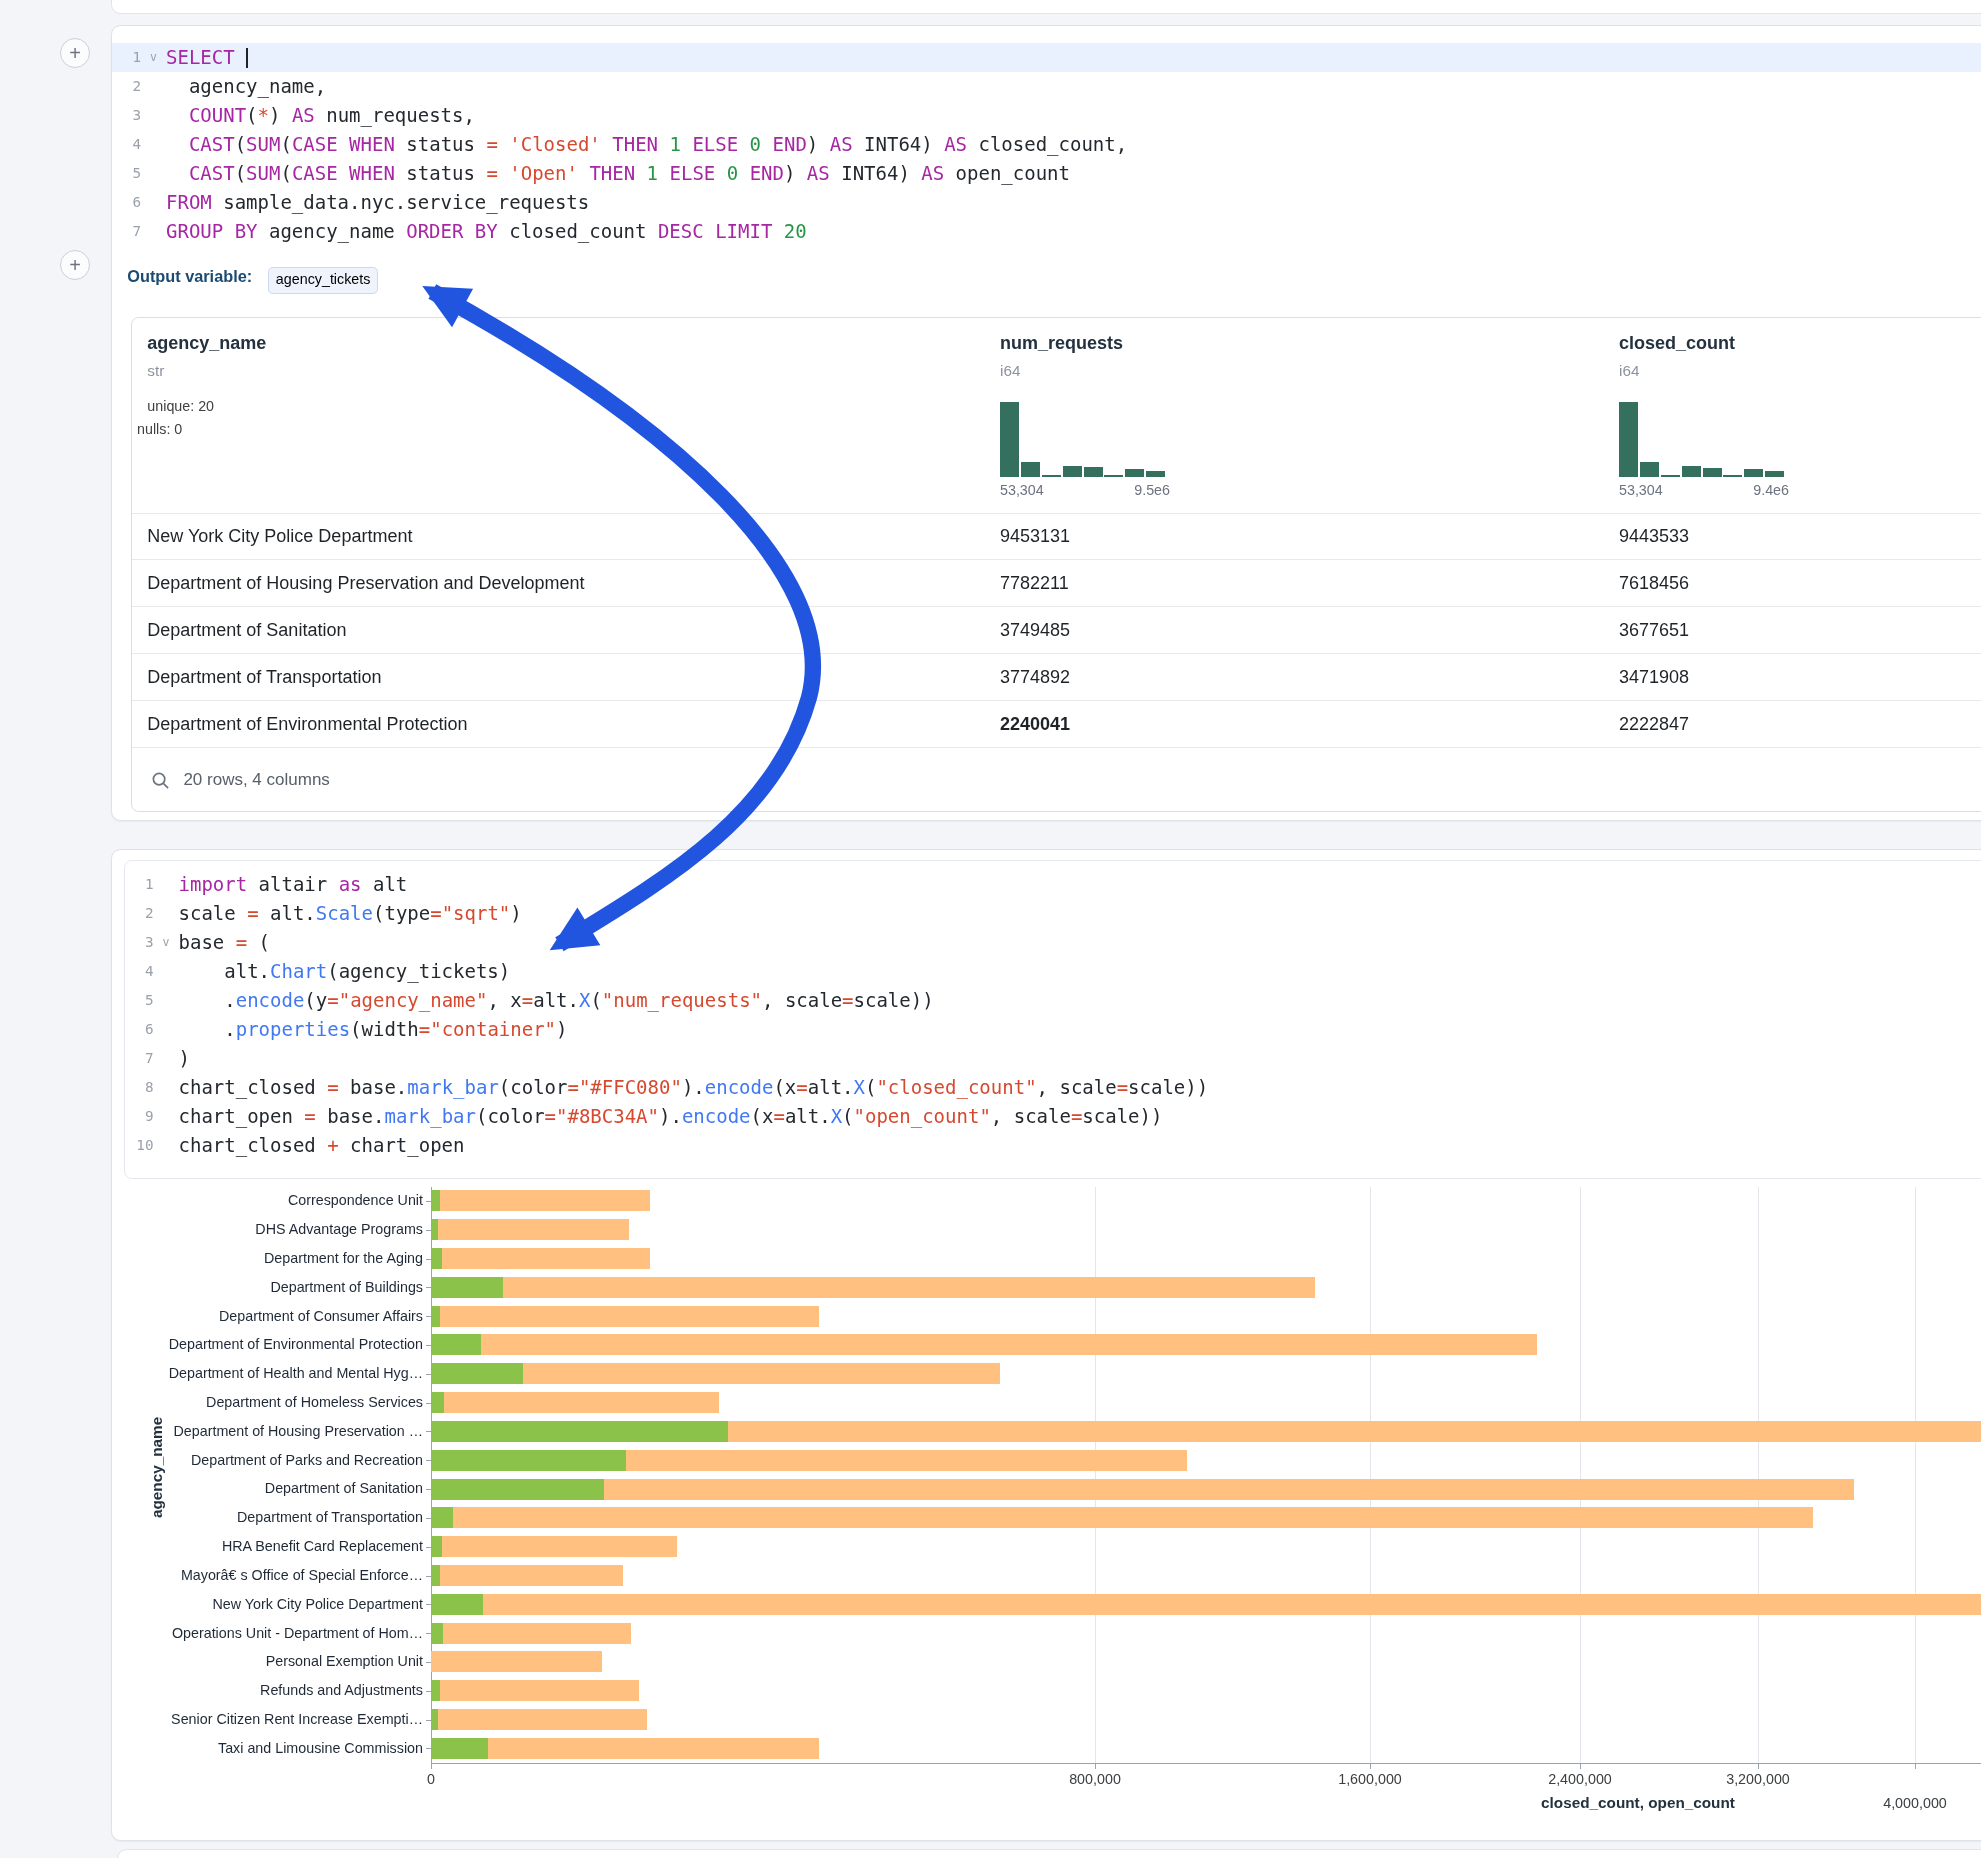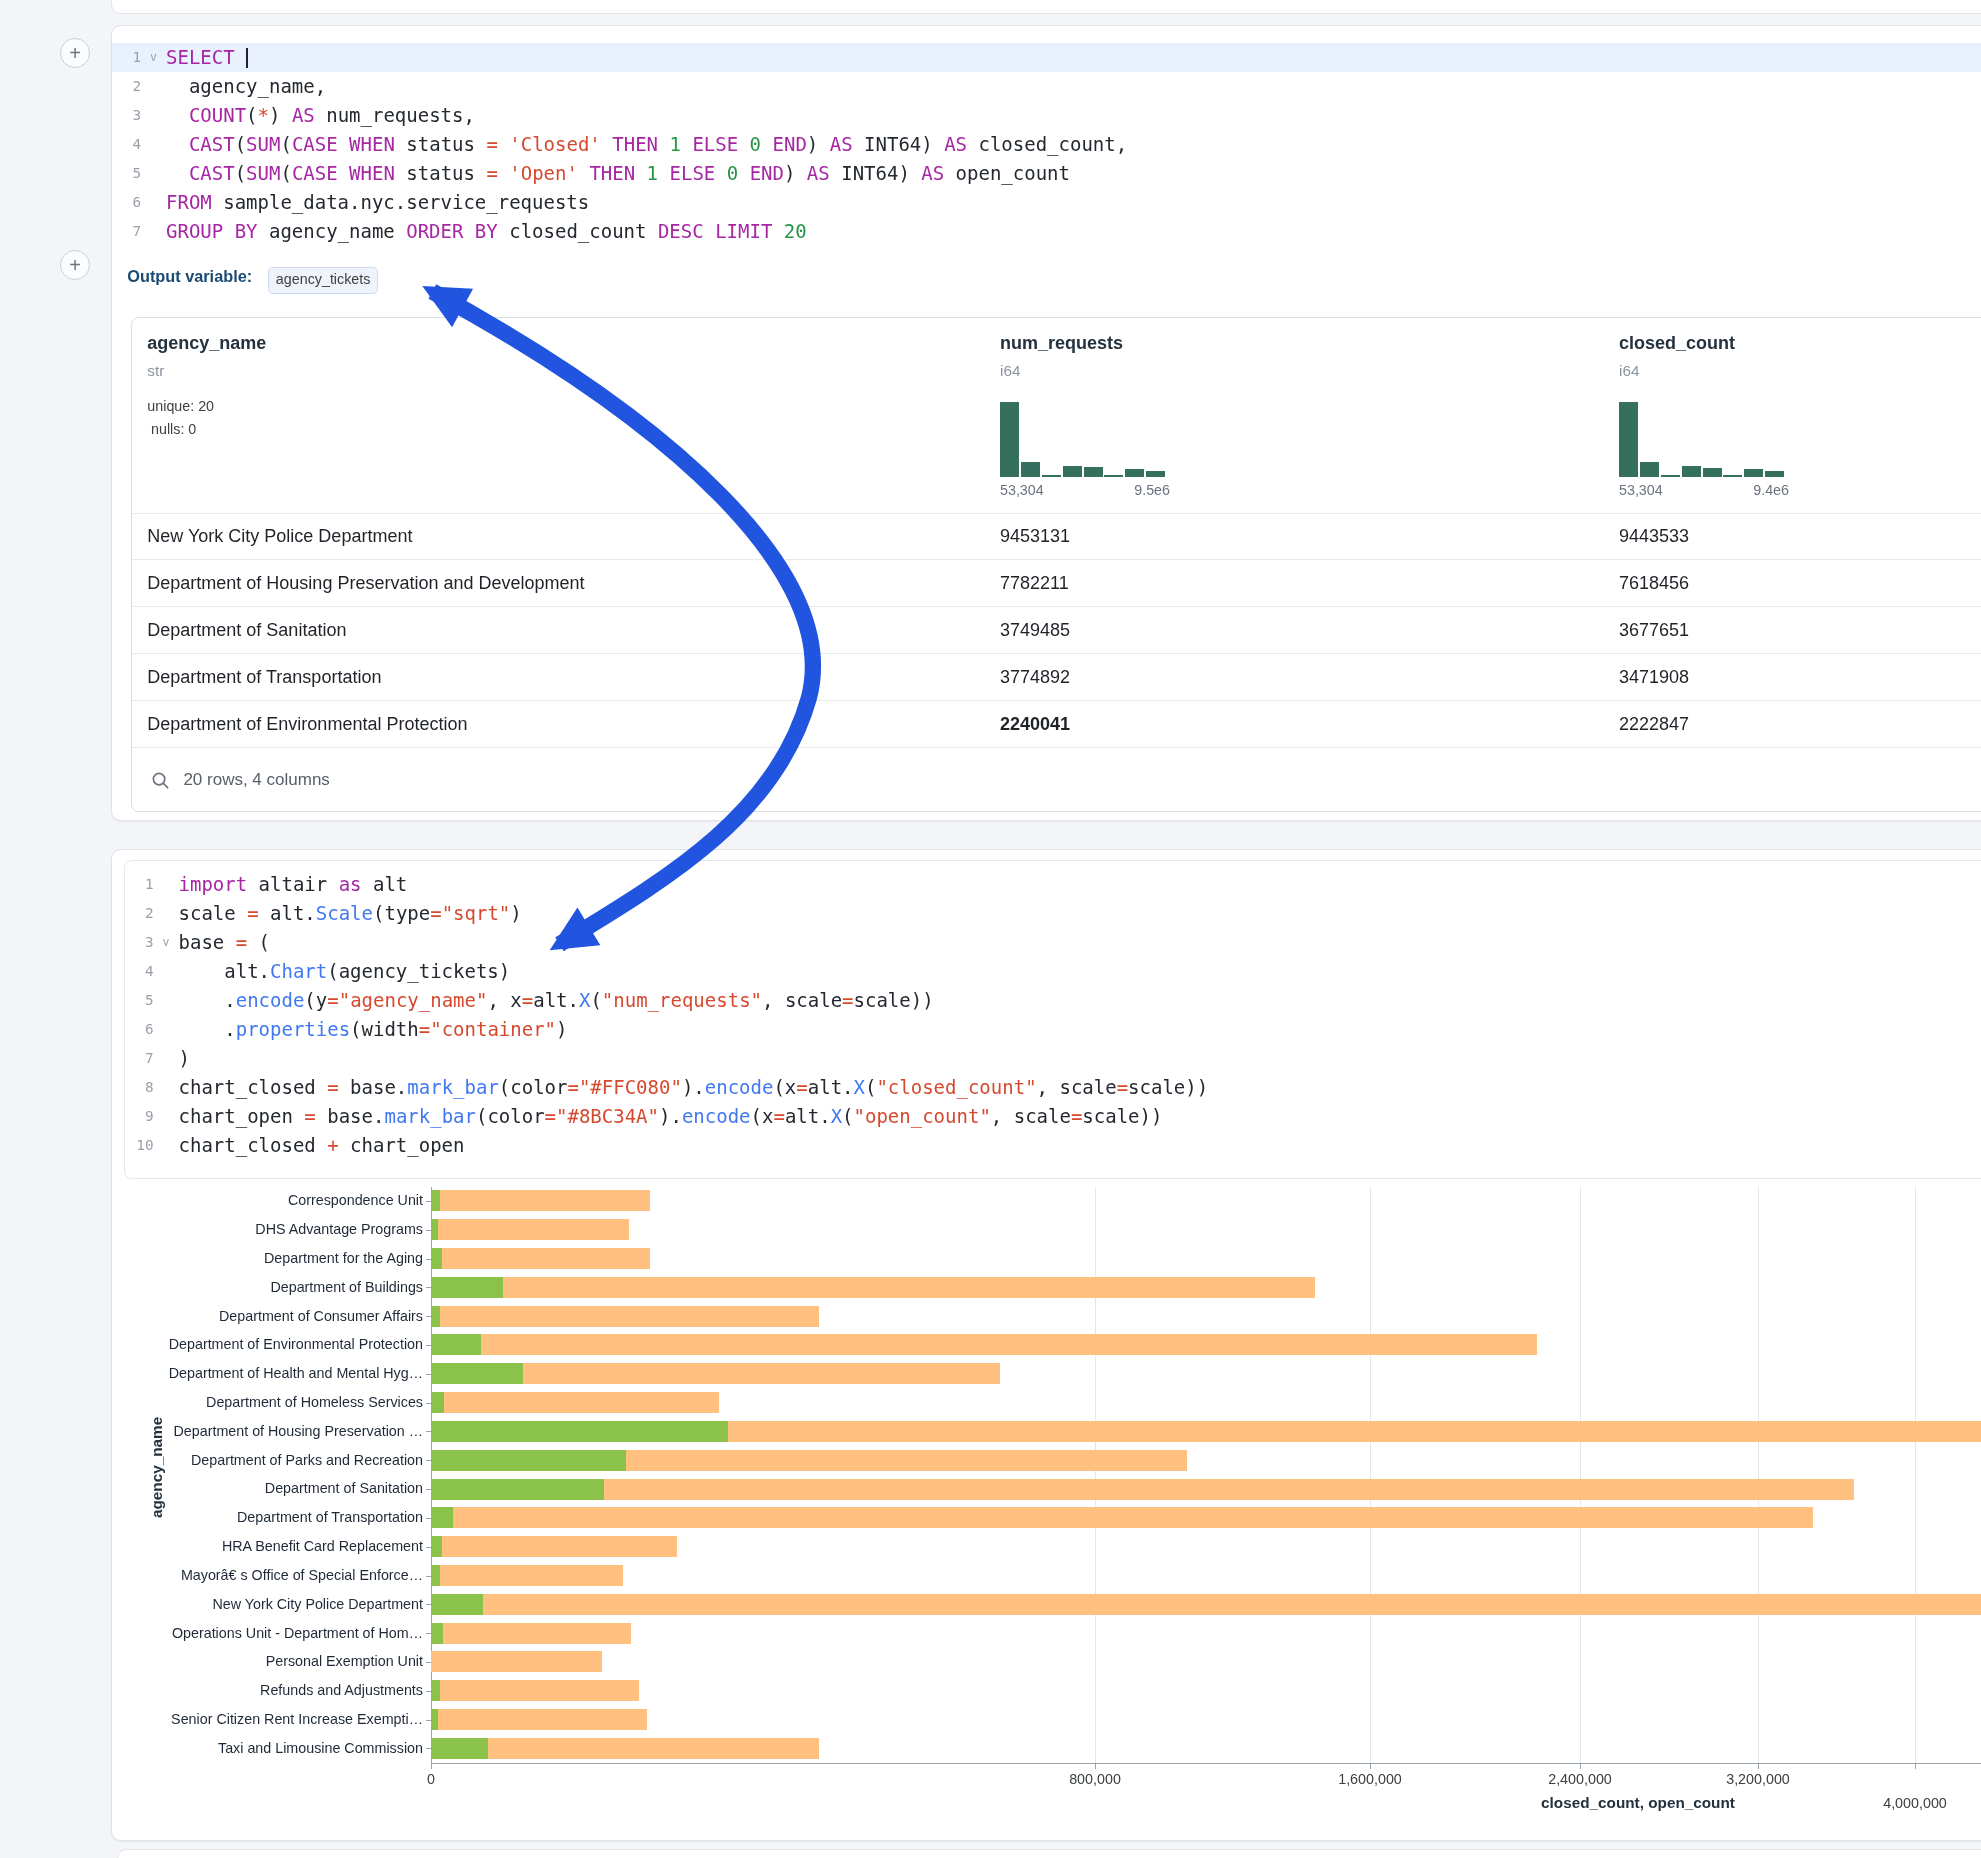--- a/index.html
+++ b/index.html
@@ -53,7 +53,7 @@
   .ov-chip{
     display:inline-block;max-width:107px;overflow:hidden;white-space:nowrap;
     background:#eef3fc;border:1px solid #cdd9f0;border-radius:4.8px;
-    color:#404040;font-size:14.3px;padding:2.9px 6.7px;
+    color:#000000;font-size:14.3px;padding:2.9px 6.7px;
   }
 
   

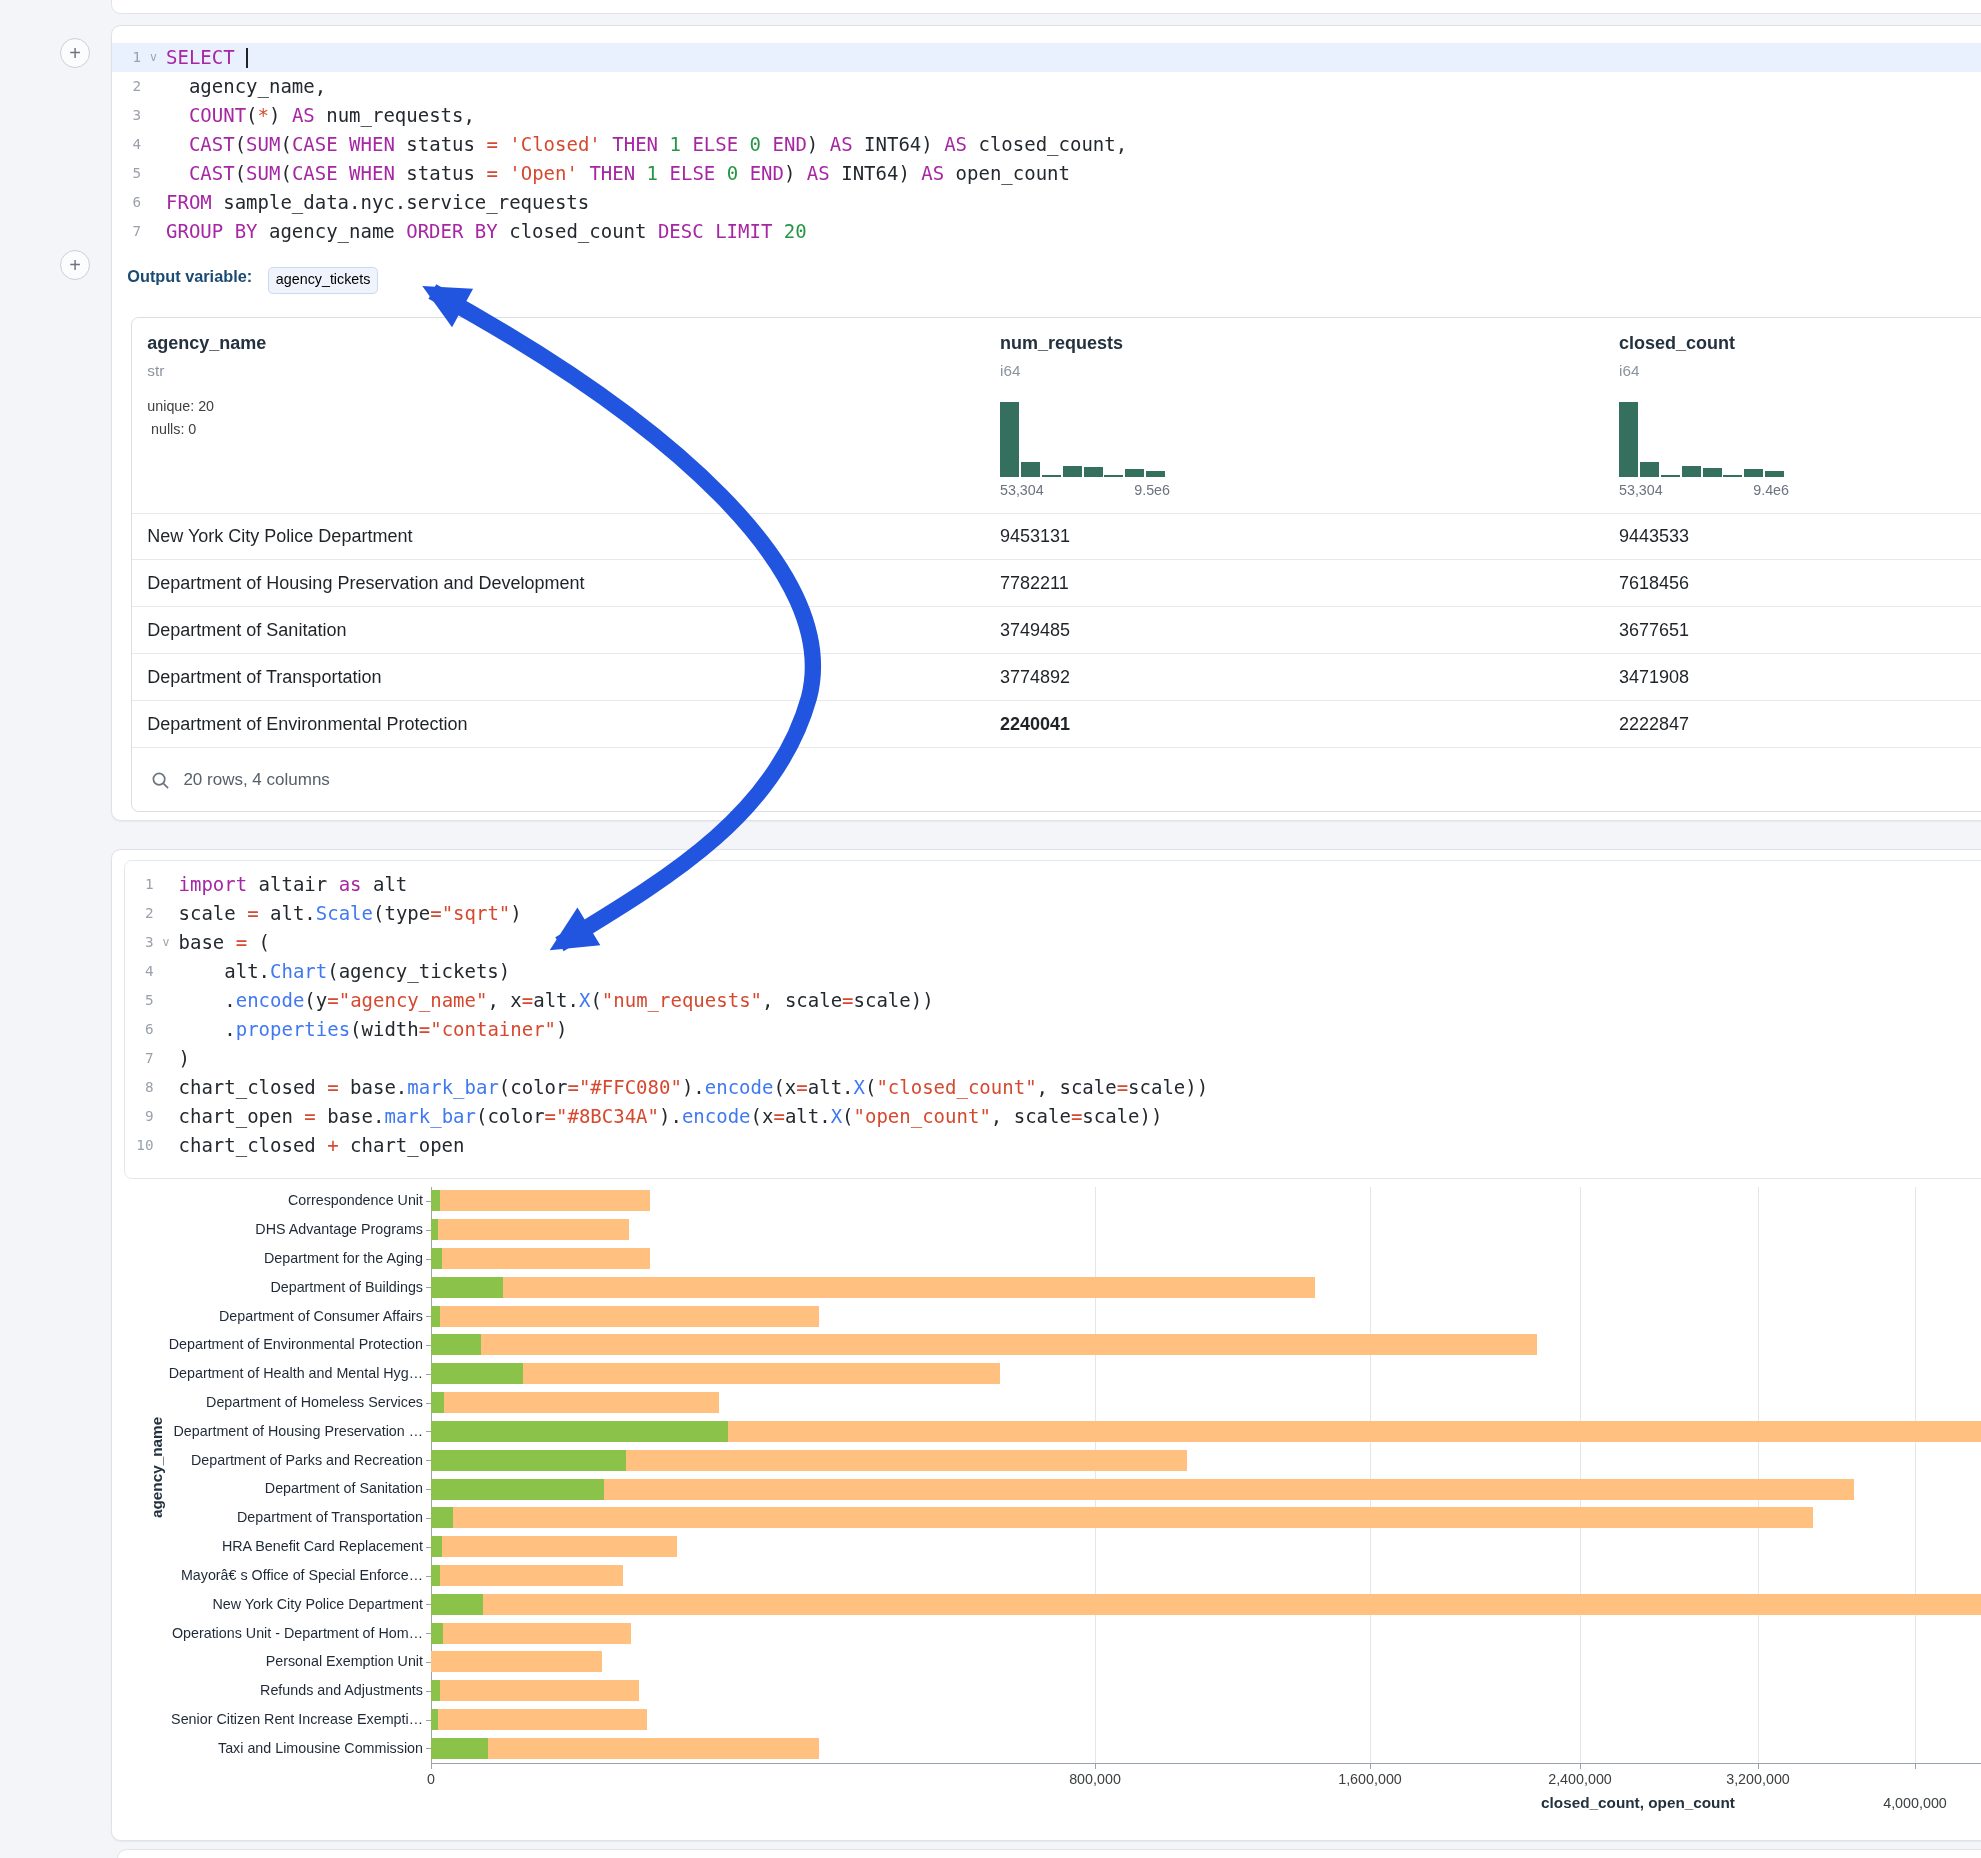--- a/index.html
+++ b/index.html
@@ -121,7 +121,7 @@
         <div class="th-name" style="left: 15.3px;">agency_name</div>
         <div class="th-type" style="left: 15.3px;">str</div>
         <div class="th-meta" style="left: 15.3px; top: 80px;">unique: 20</div>
-        <div class="th-meta" style="left: 19px; top: 103px; text-align: right;">nulls: 0</div>
+        <div class="th-meta" style="left: 5px; top: 103px; text-align: right;">nulls: 0</div>
         <div class="th-name" style="left: 868px;">num_requests</div>
         <div class="th-type" style="left: 868px;">i64</div>
         <div class="hist" style="left: 868px;">

